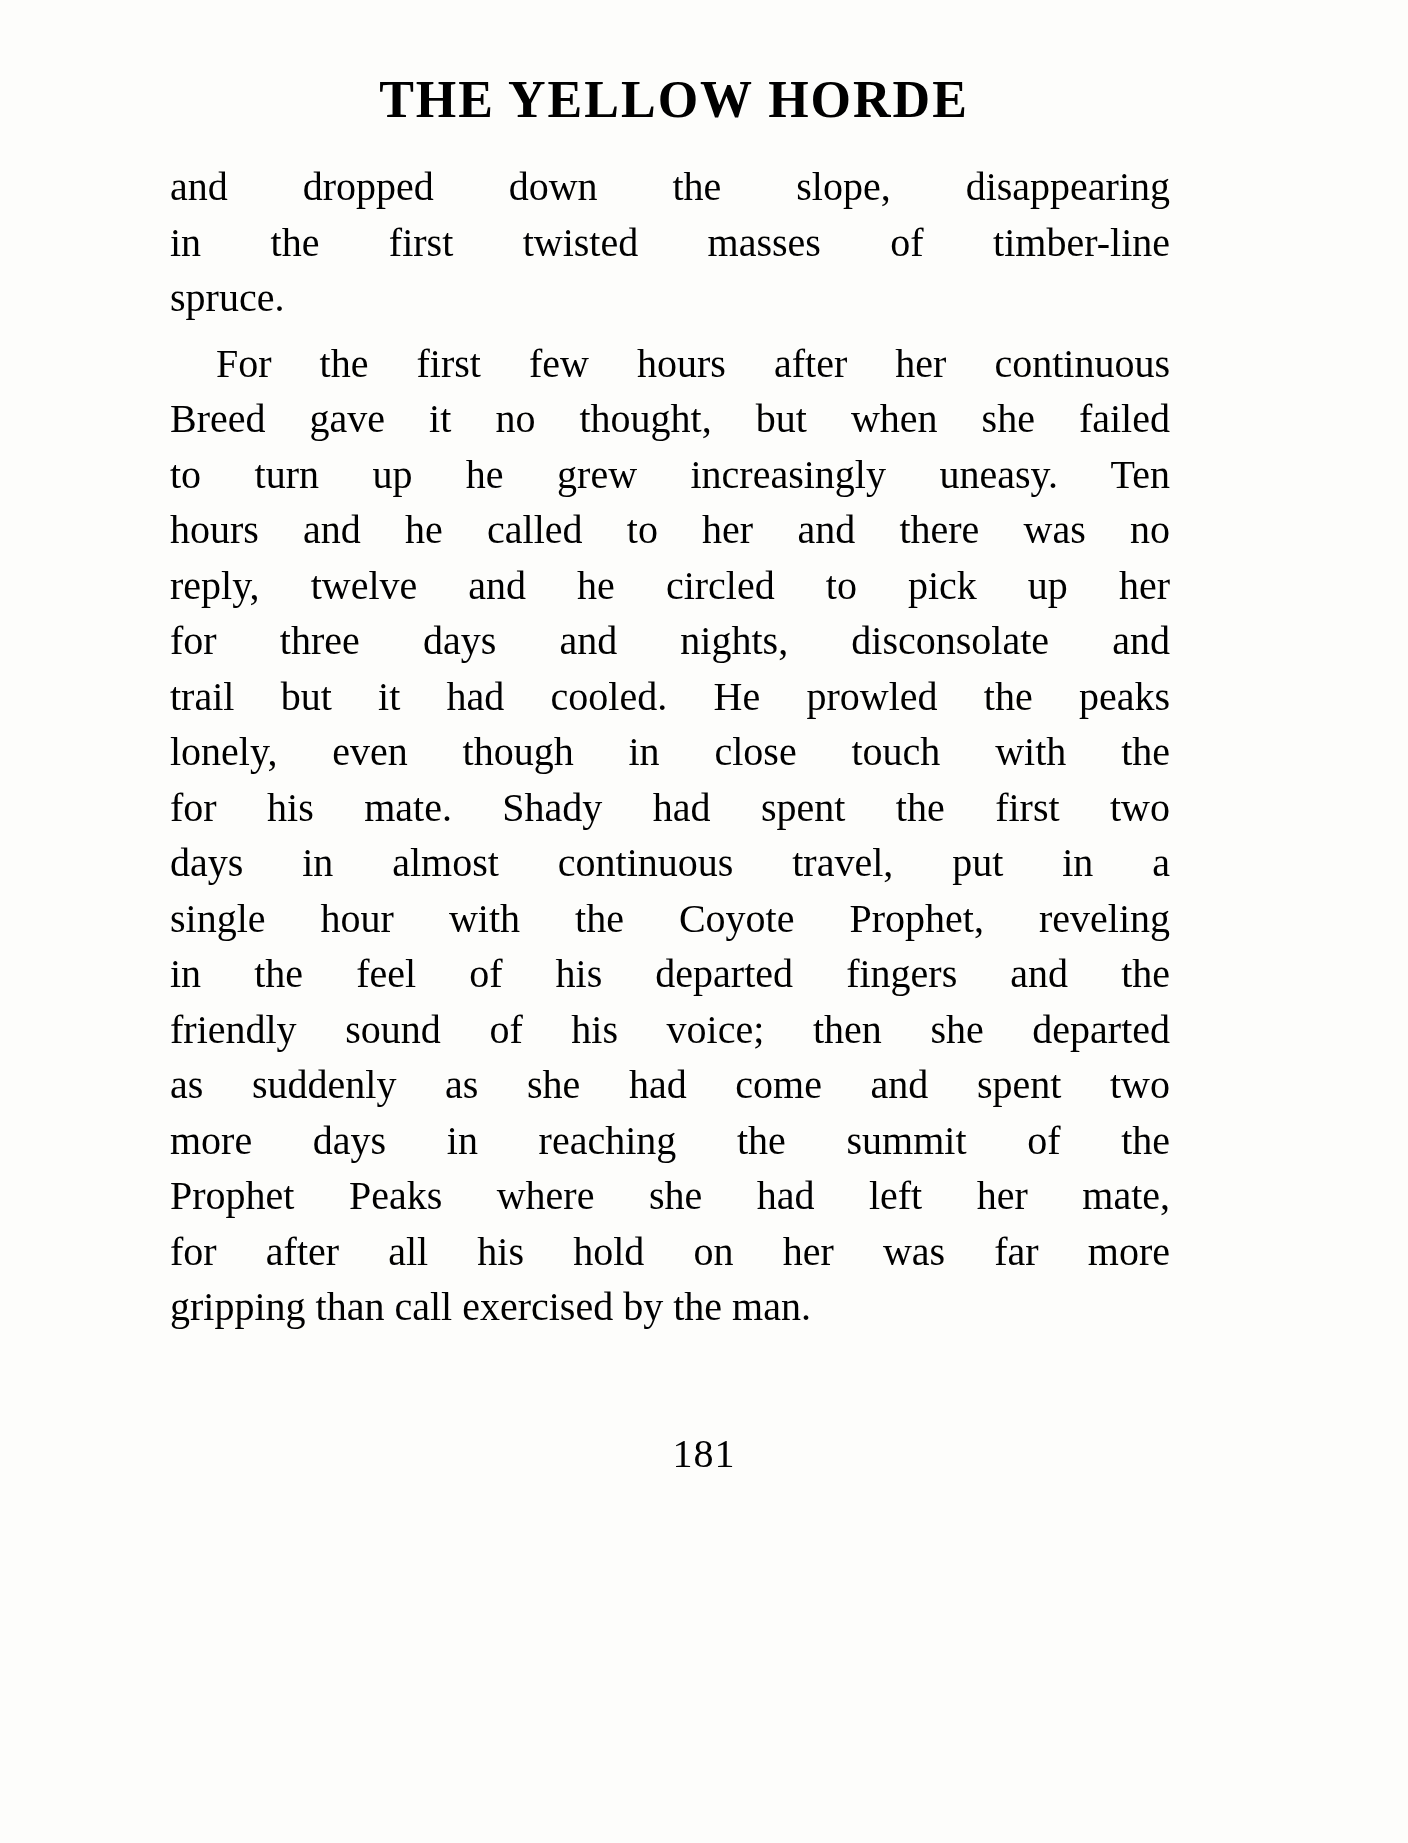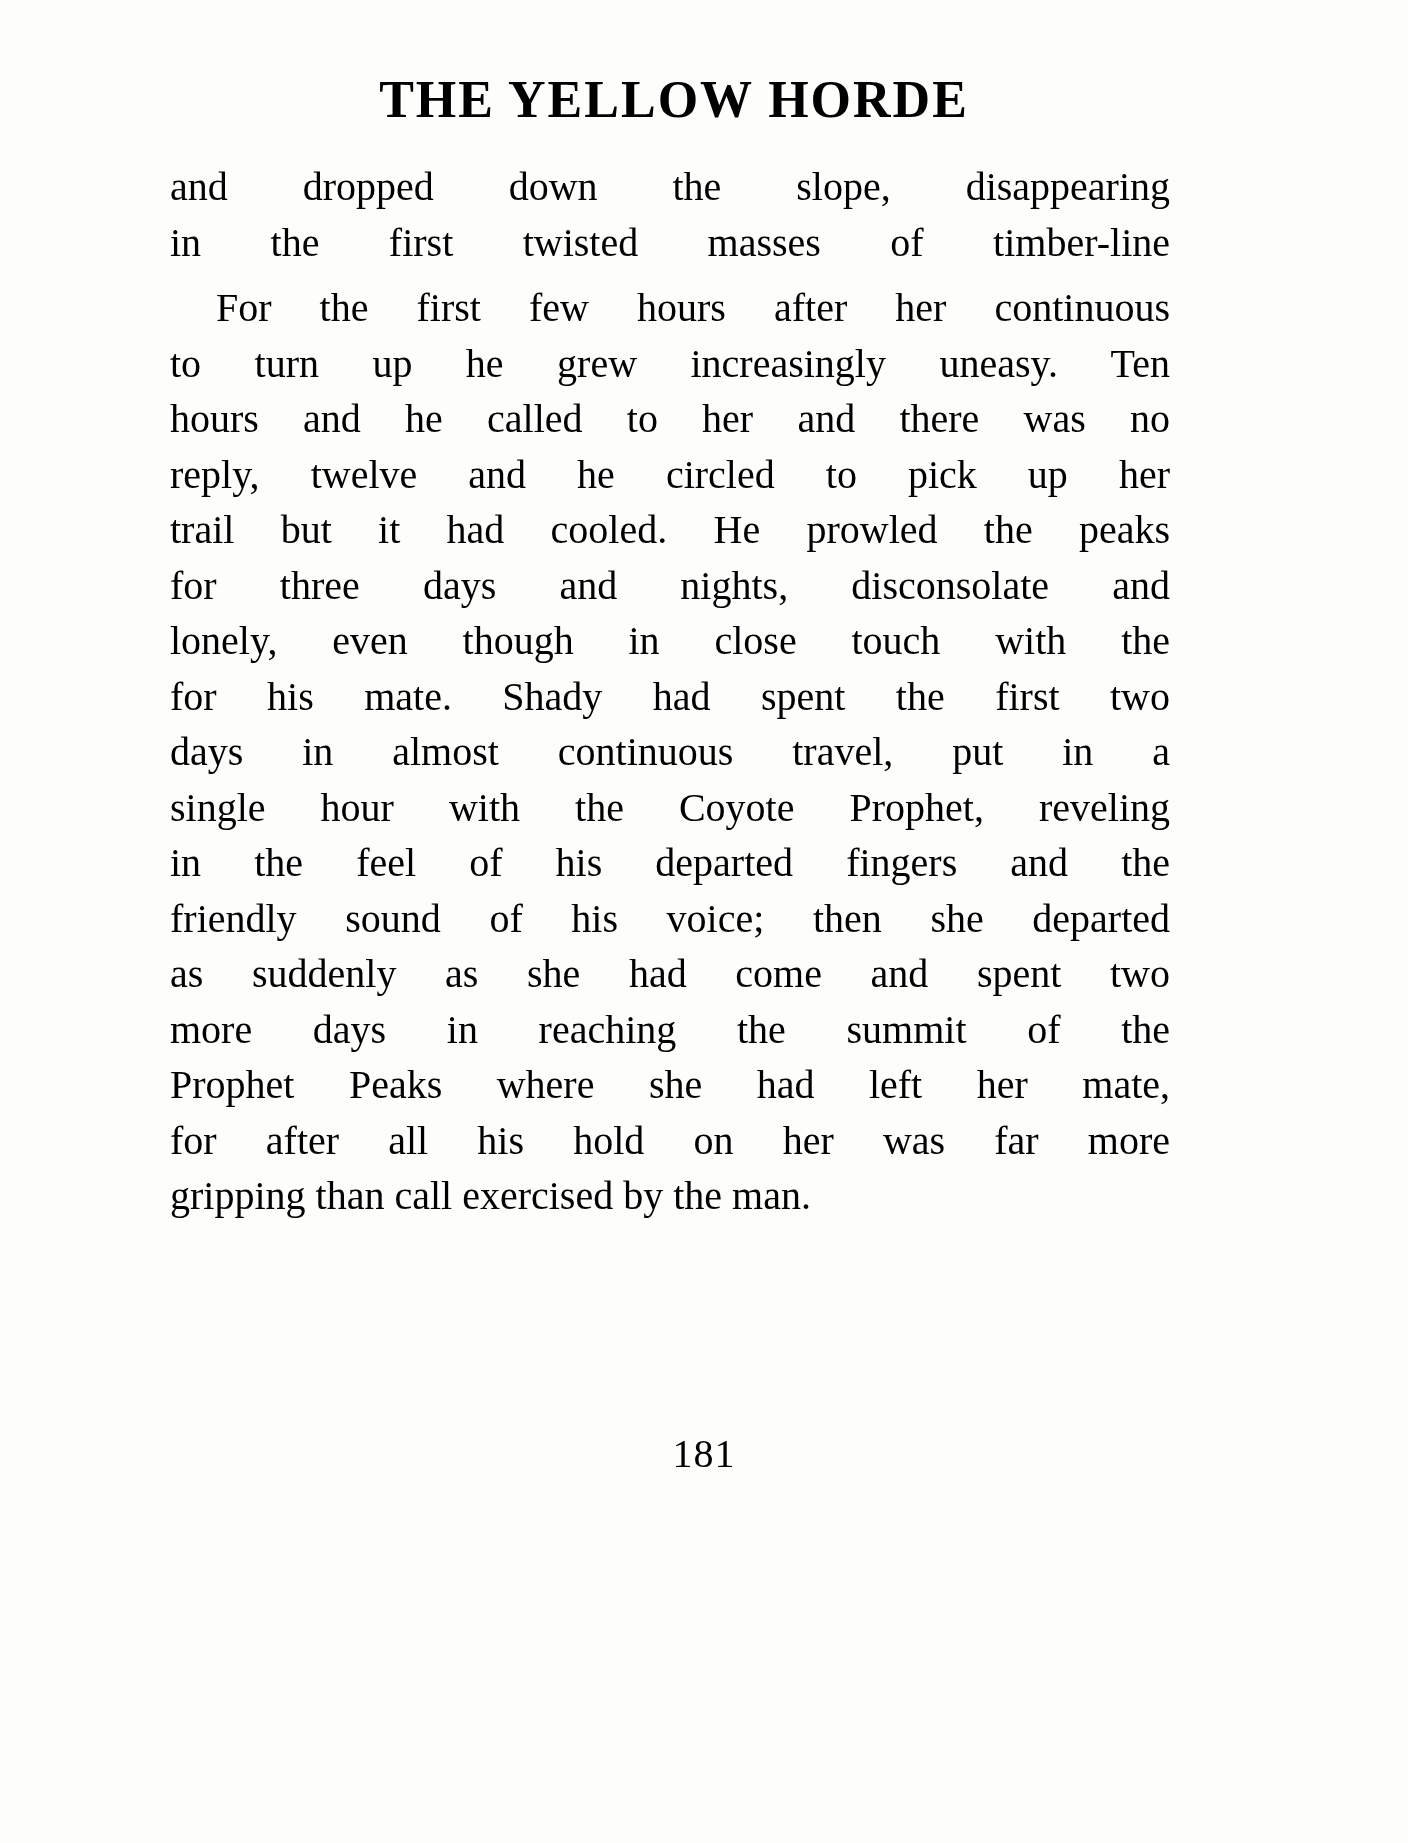--- a/index.html
+++ b/index.html
@@ -83,6 +83,7 @@
       <p class="para">
         <span class="line">and dropped down the slope, disappearing</span>
         <span class="line">in the first twisted masses of timber-line</span>
+        <span class="line last">spruce.</span>
       </p>
 
       <p class="para">

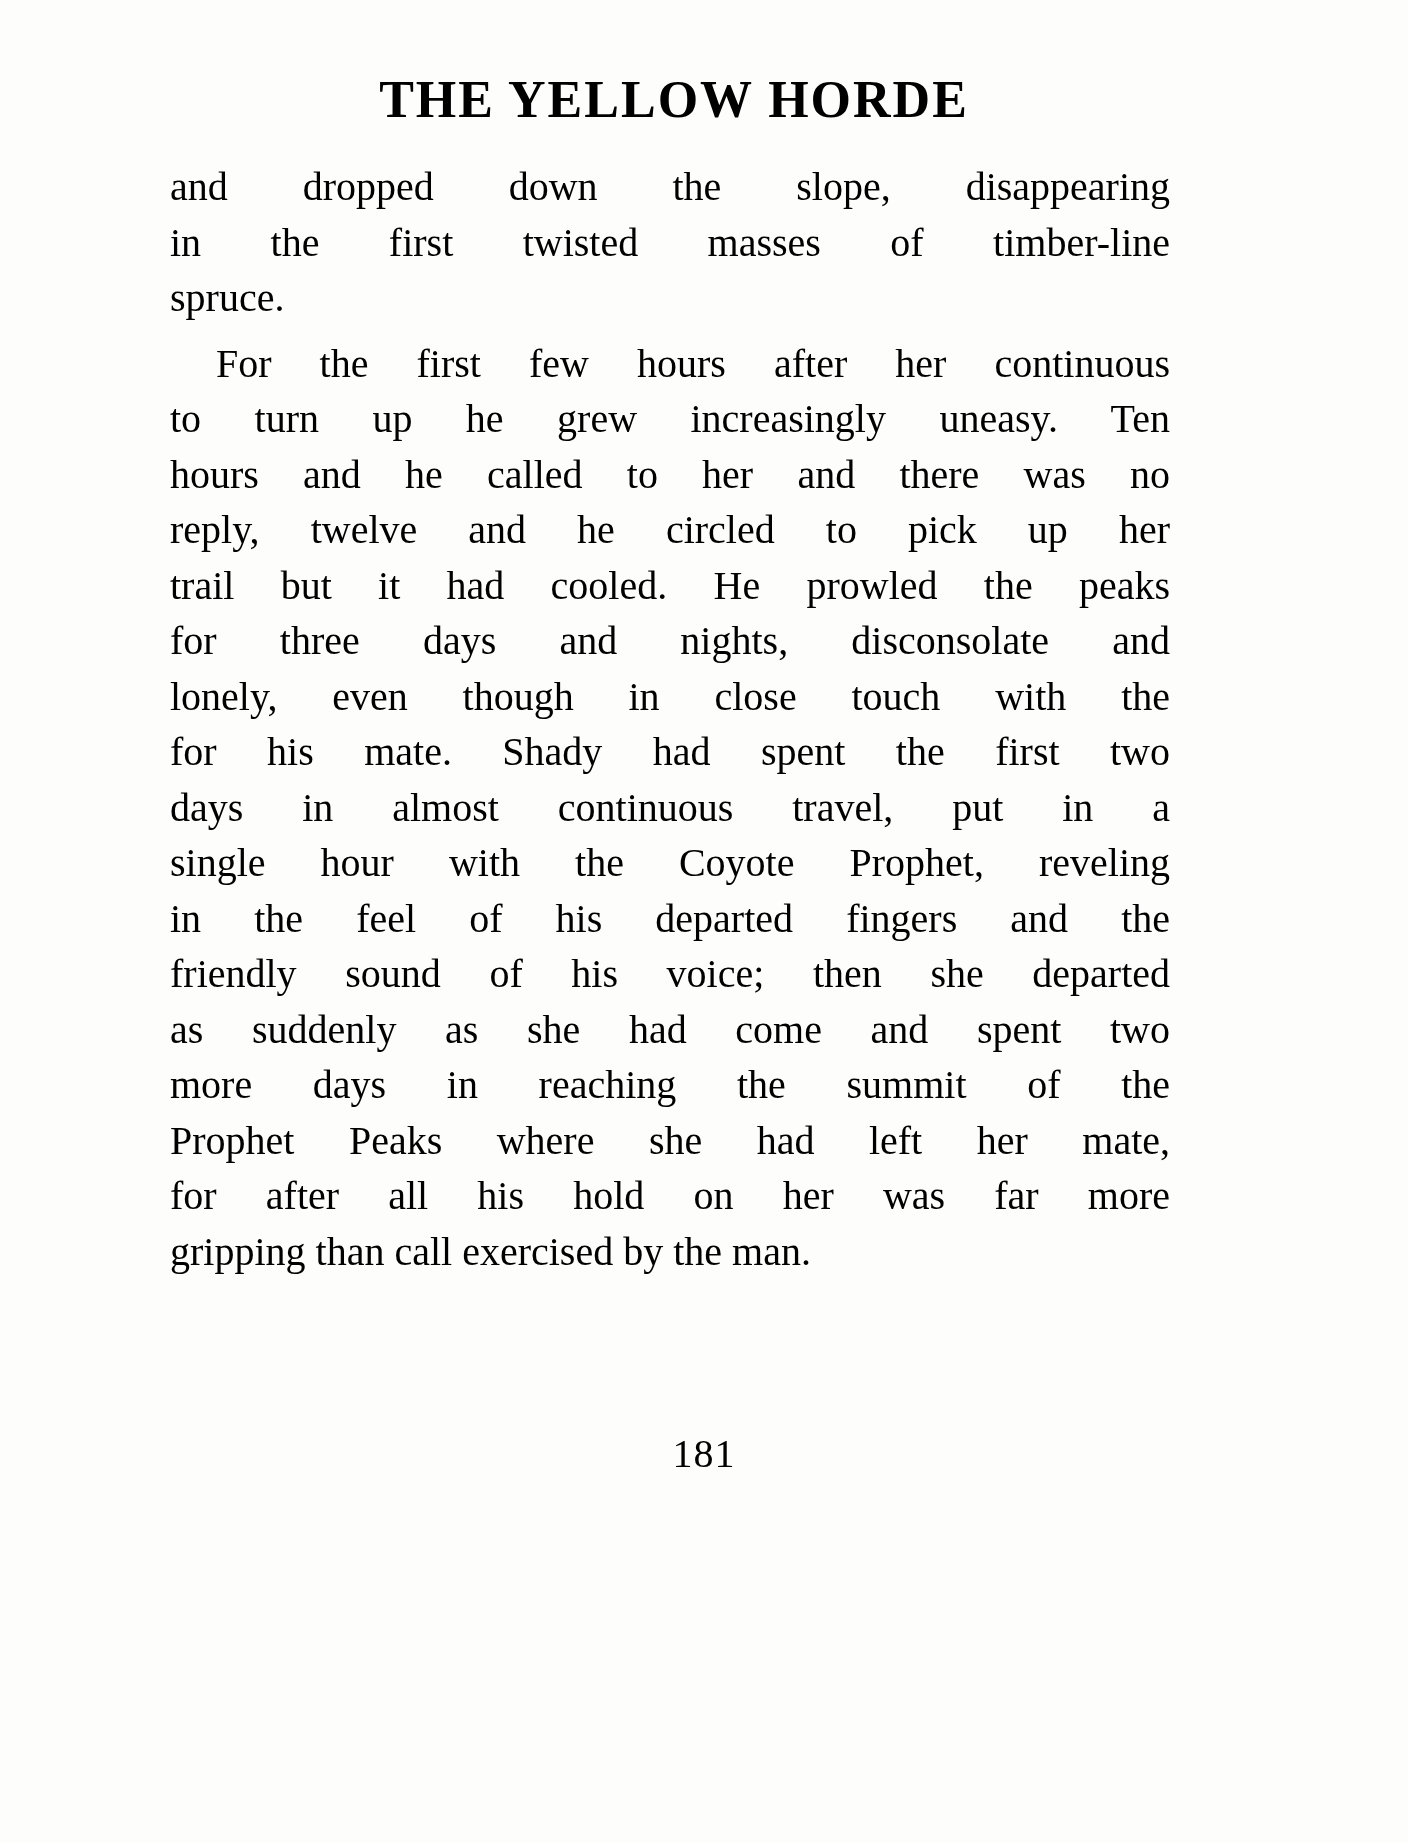--- a/index.html
+++ b/index.html
@@ -88,6 +88,7 @@
 
       <p class="para">
         <span class="line" style="text-indent:46px;">For the first few hours after her continuous</span>
+        <span class="line">Breed gave it no thought, but when she failed</span>
         <span class="line">to turn up he grew increasingly uneasy.  Ten</span>
         <span class="line">hours and he called to her and there was no</span>
         <span class="line">reply, twelve and he circled to pick up her</span>

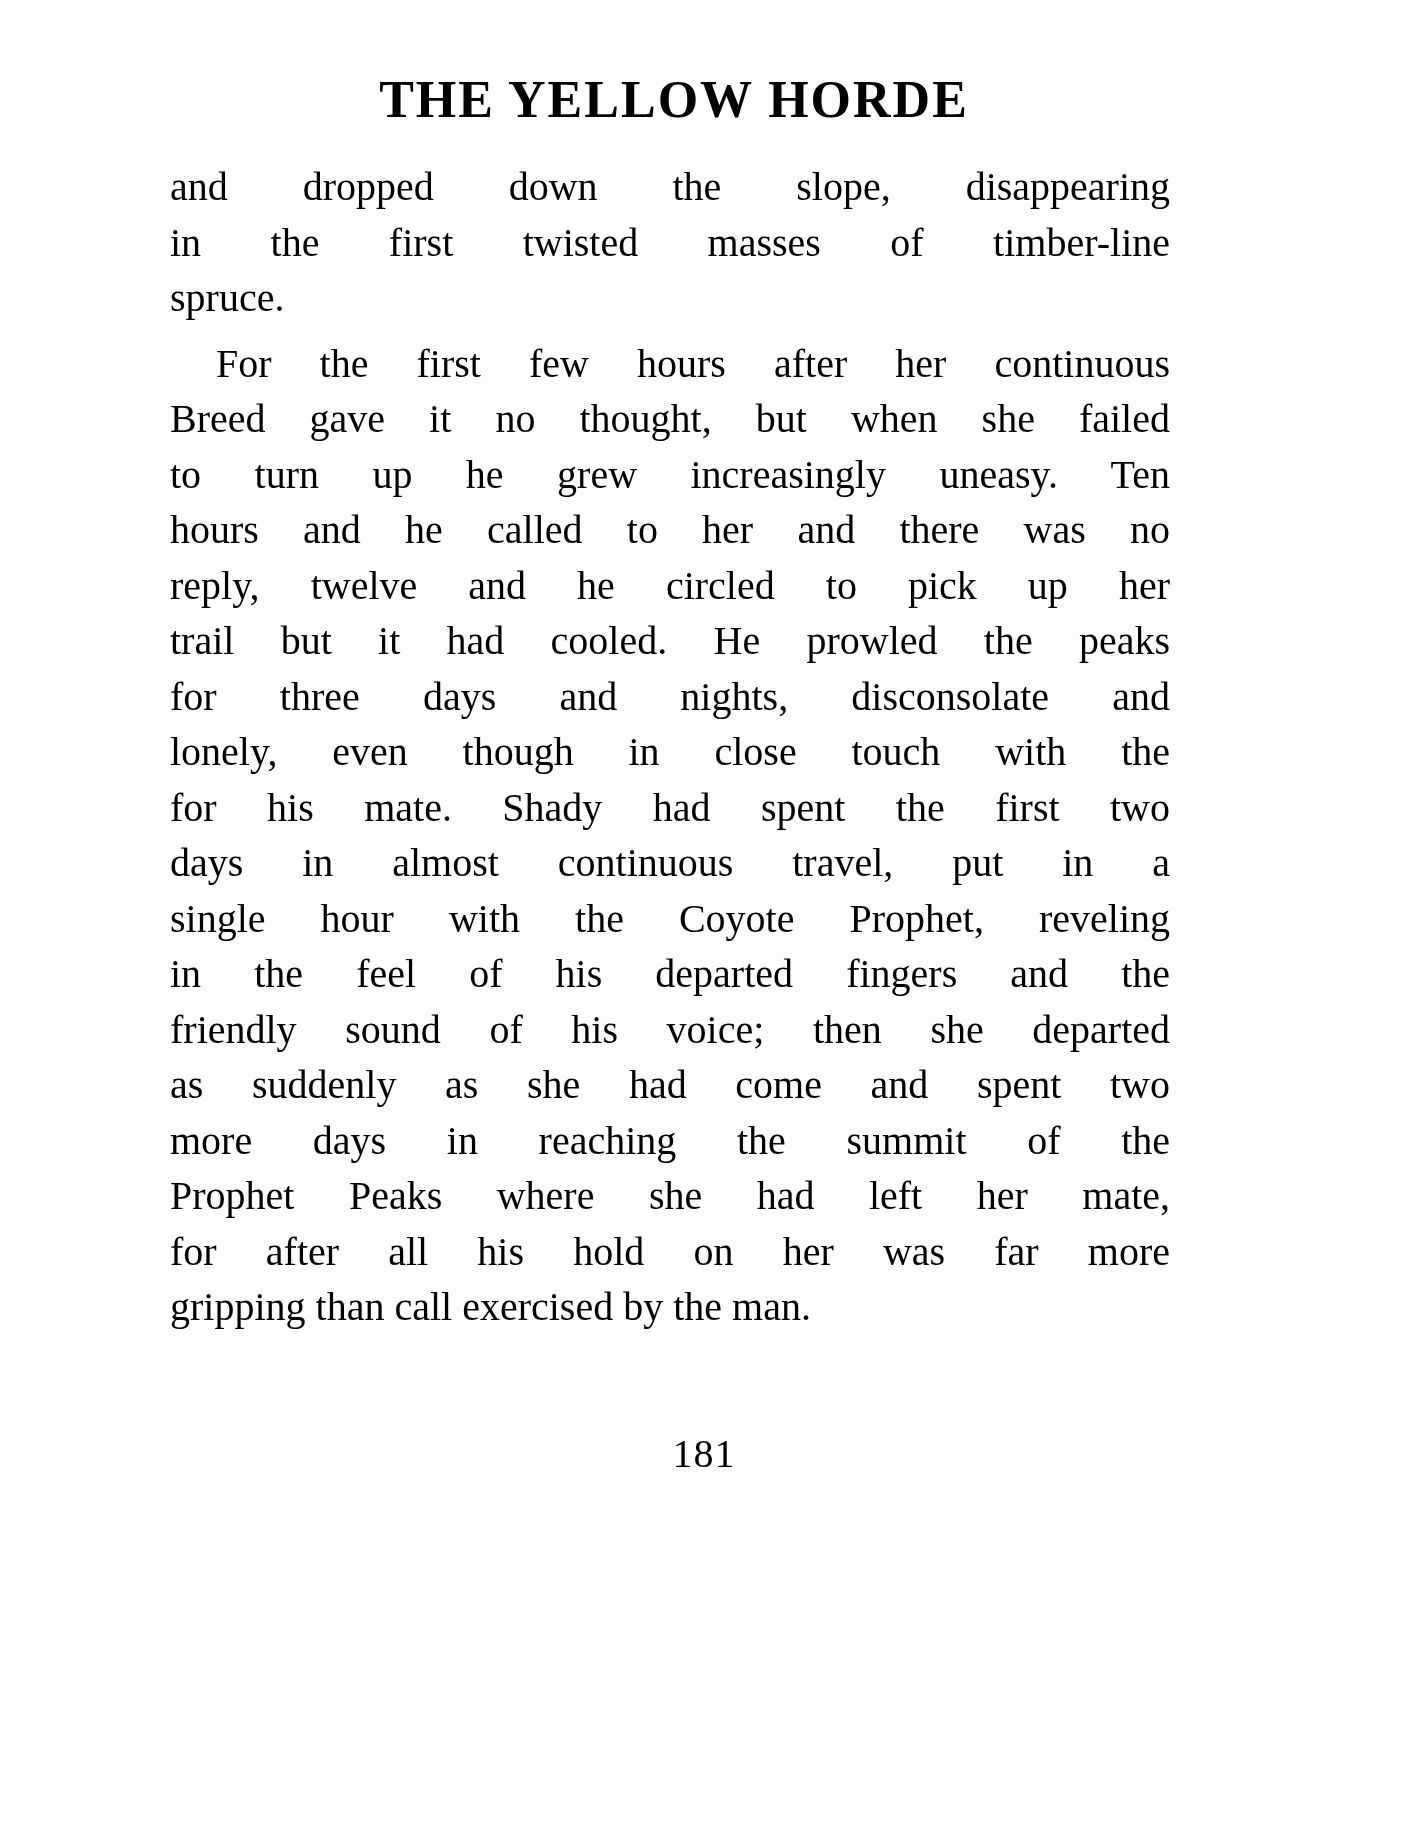--- a/index.html
+++ b/index.html
@@ -92,8 +92,8 @@
         <span class="line">to turn up he grew increasingly uneasy.  Ten</span>
         <span class="line">hours and he called to her and there was no</span>
         <span class="line">reply, twelve and he circled to pick up her</span>
+        <span class="line">for three days and nights, disconsolate and</span>
         <span class="line">trail but it had cooled.   He prowled the peaks</span>
-        <span class="line">for three days and nights, disconsolate and</span>
         <span class="line">lonely, even though in close touch with the</span>
         <span class="line">for his mate.  Shady had spent the first two</span>
         <span class="line">days in almost continuous travel, put in a</span>

